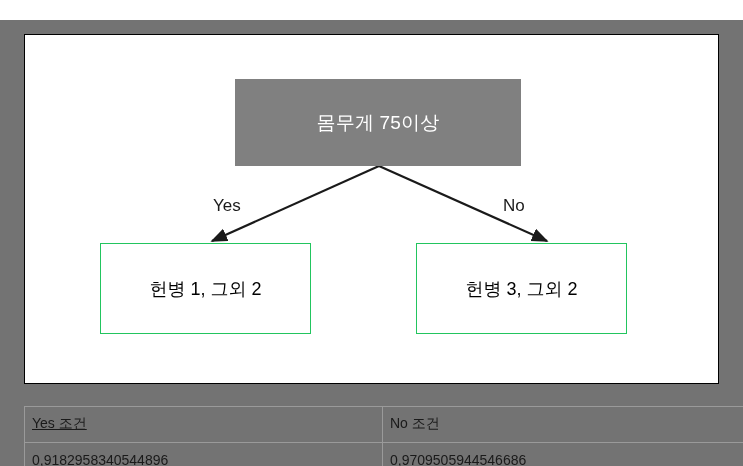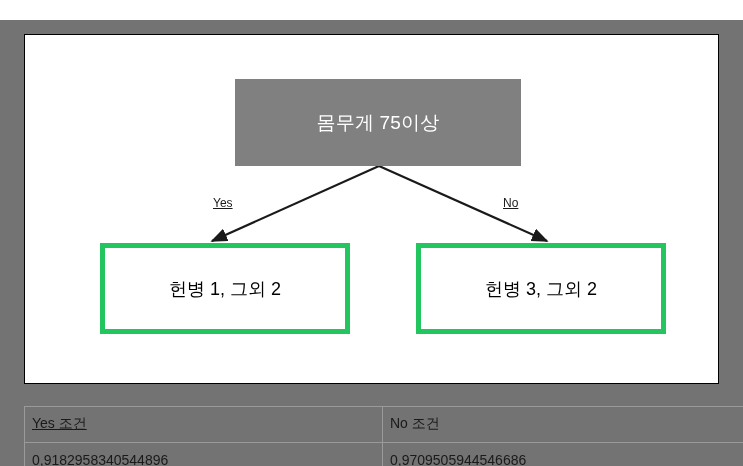--- a/index.html
+++ b/index.html
@@ -72,10 +72,9 @@
   
   .edge-label {
     position: absolute;
-    font-size: 12px;
+    font-size: 17px;
     color: #1a1a1a;
     white-space: nowrap;
-    text-decoration: underline;
   }
   .edge-label-yes { left: 188px; top: 161px; }
   .edge-label-no  { left: 478px; top: 161px; }

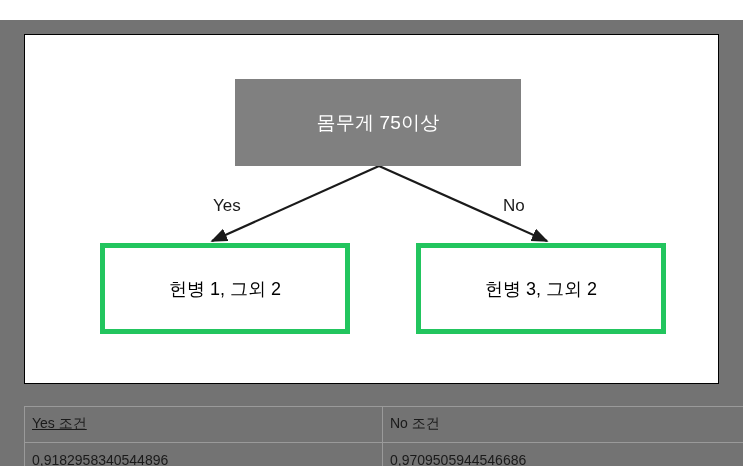--- a/index.html
+++ b/index.html
@@ -57,11 +57,11 @@
   }
 
   .node-leaf {
-    width: 250px;
+    width: 211px;
     height: 91px;
     top: 208px;
     background: #ffffff;
-    border: 5px solid #22c55e;
+    border: 1px solid #22c55e;
     color: #000000;
     font-size: 18px;
   }

